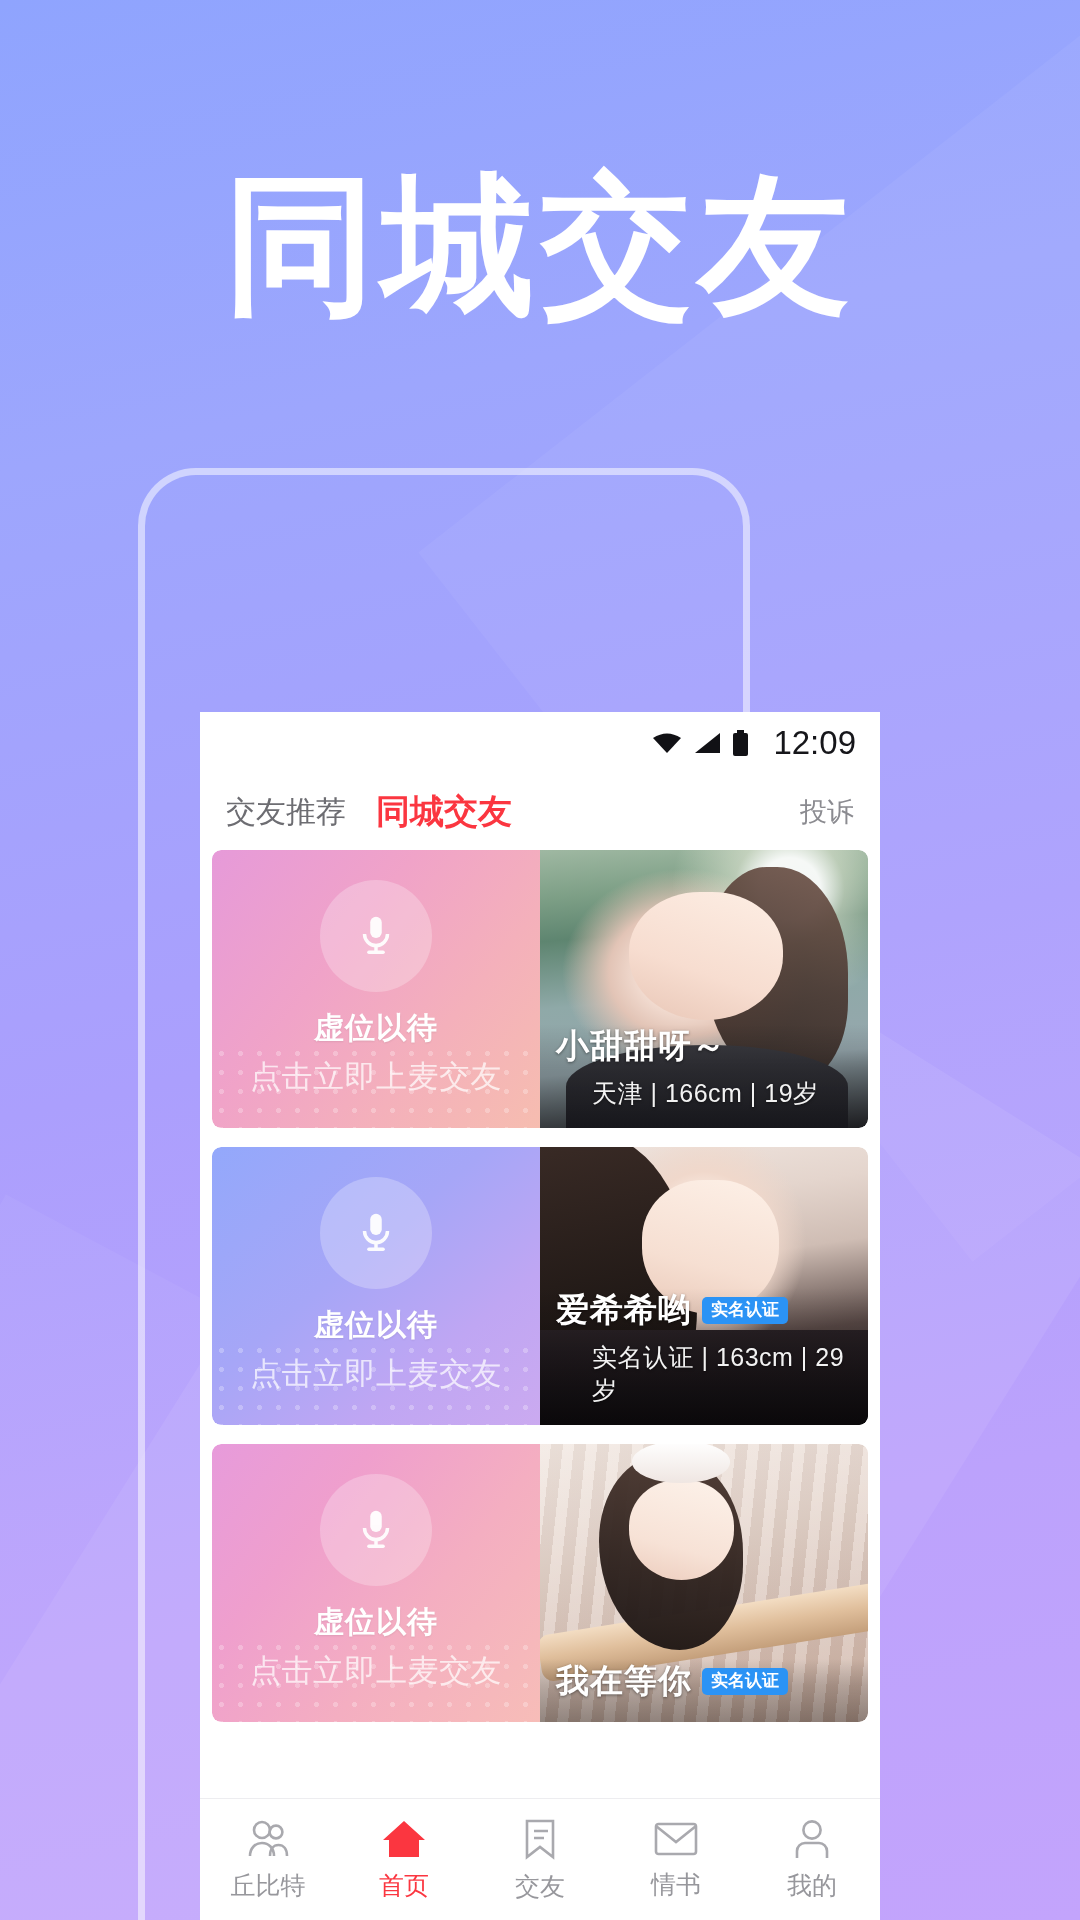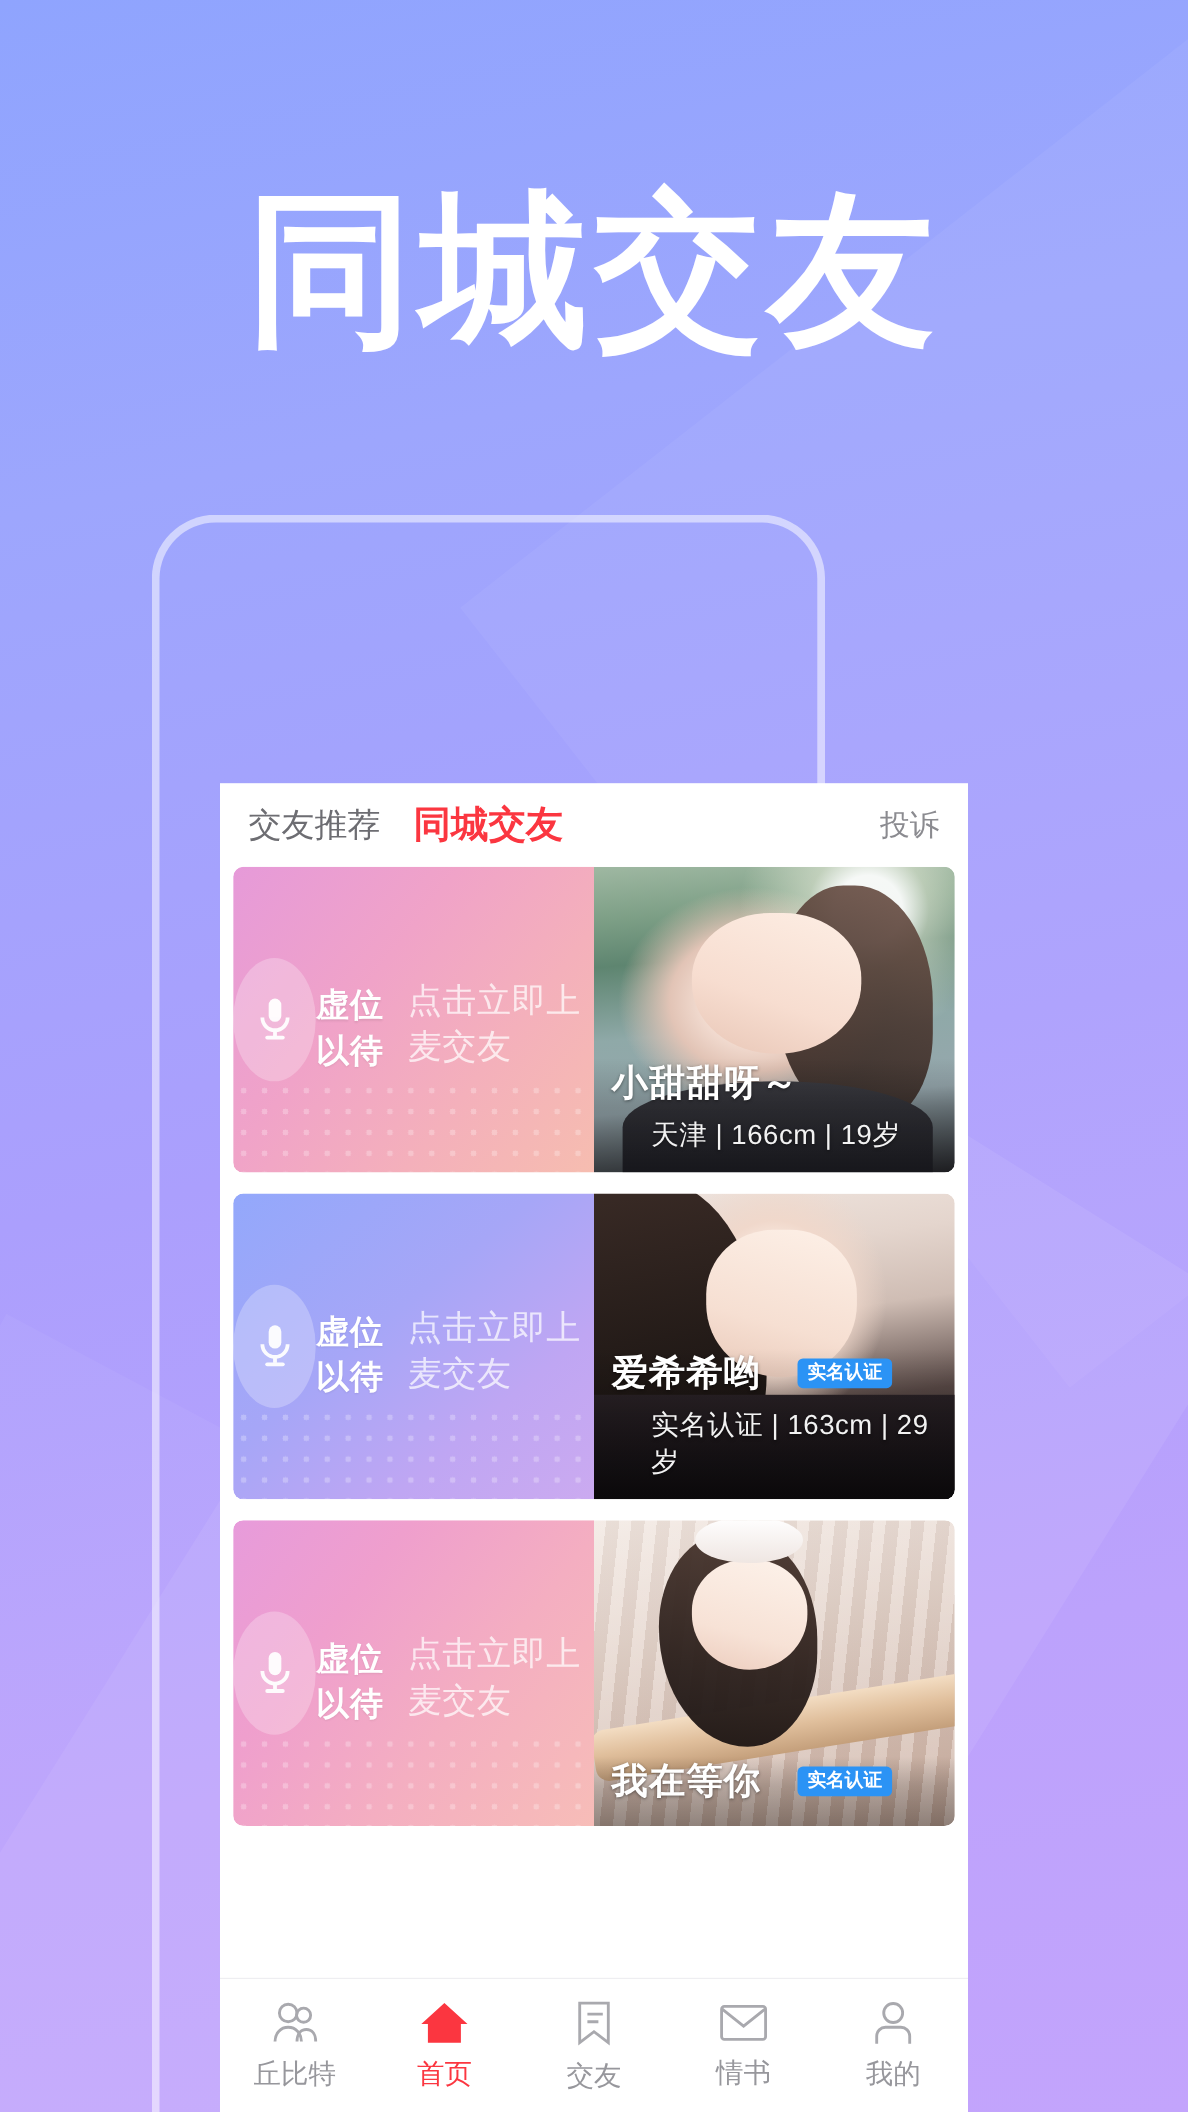--- a/index.html
+++ b/index.html
@@ -248,6 +248,25 @@
 
 <div class="screen">
 
+  <div class="statusbar">
+    <span class="ico-wifi">
+      <svg viewBox="0 0 30 22">
+          <path d="M1 6 Q15 -3 29 6 L15 21 Z" fill="#111115"></path>
+        </svg>
+    </span>
+    <span class="ico-sig">
+      <svg width="28" height="22" viewBox="0 0 28 22">
+          <path d="M27 1 L27 21 L2 21 Z" fill="#111115"></path>
+        </svg>
+    </span>
+    <span class="ico-bat">
+      <svg width="17" height="26" viewBox="0 0 17 26">
+        <rect x="5" y="0" width="7" height="3" fill="#111115"></rect>
+        <rect x="1" y="3" width="15" height="23" rx="2" fill="#111115"></rect>
+      </svg>
+    </span>
+    <span class="clock">12:09</span>
+  </div>
 
   <div class="tabrow">
     <span class="tab">交友推荐</span>

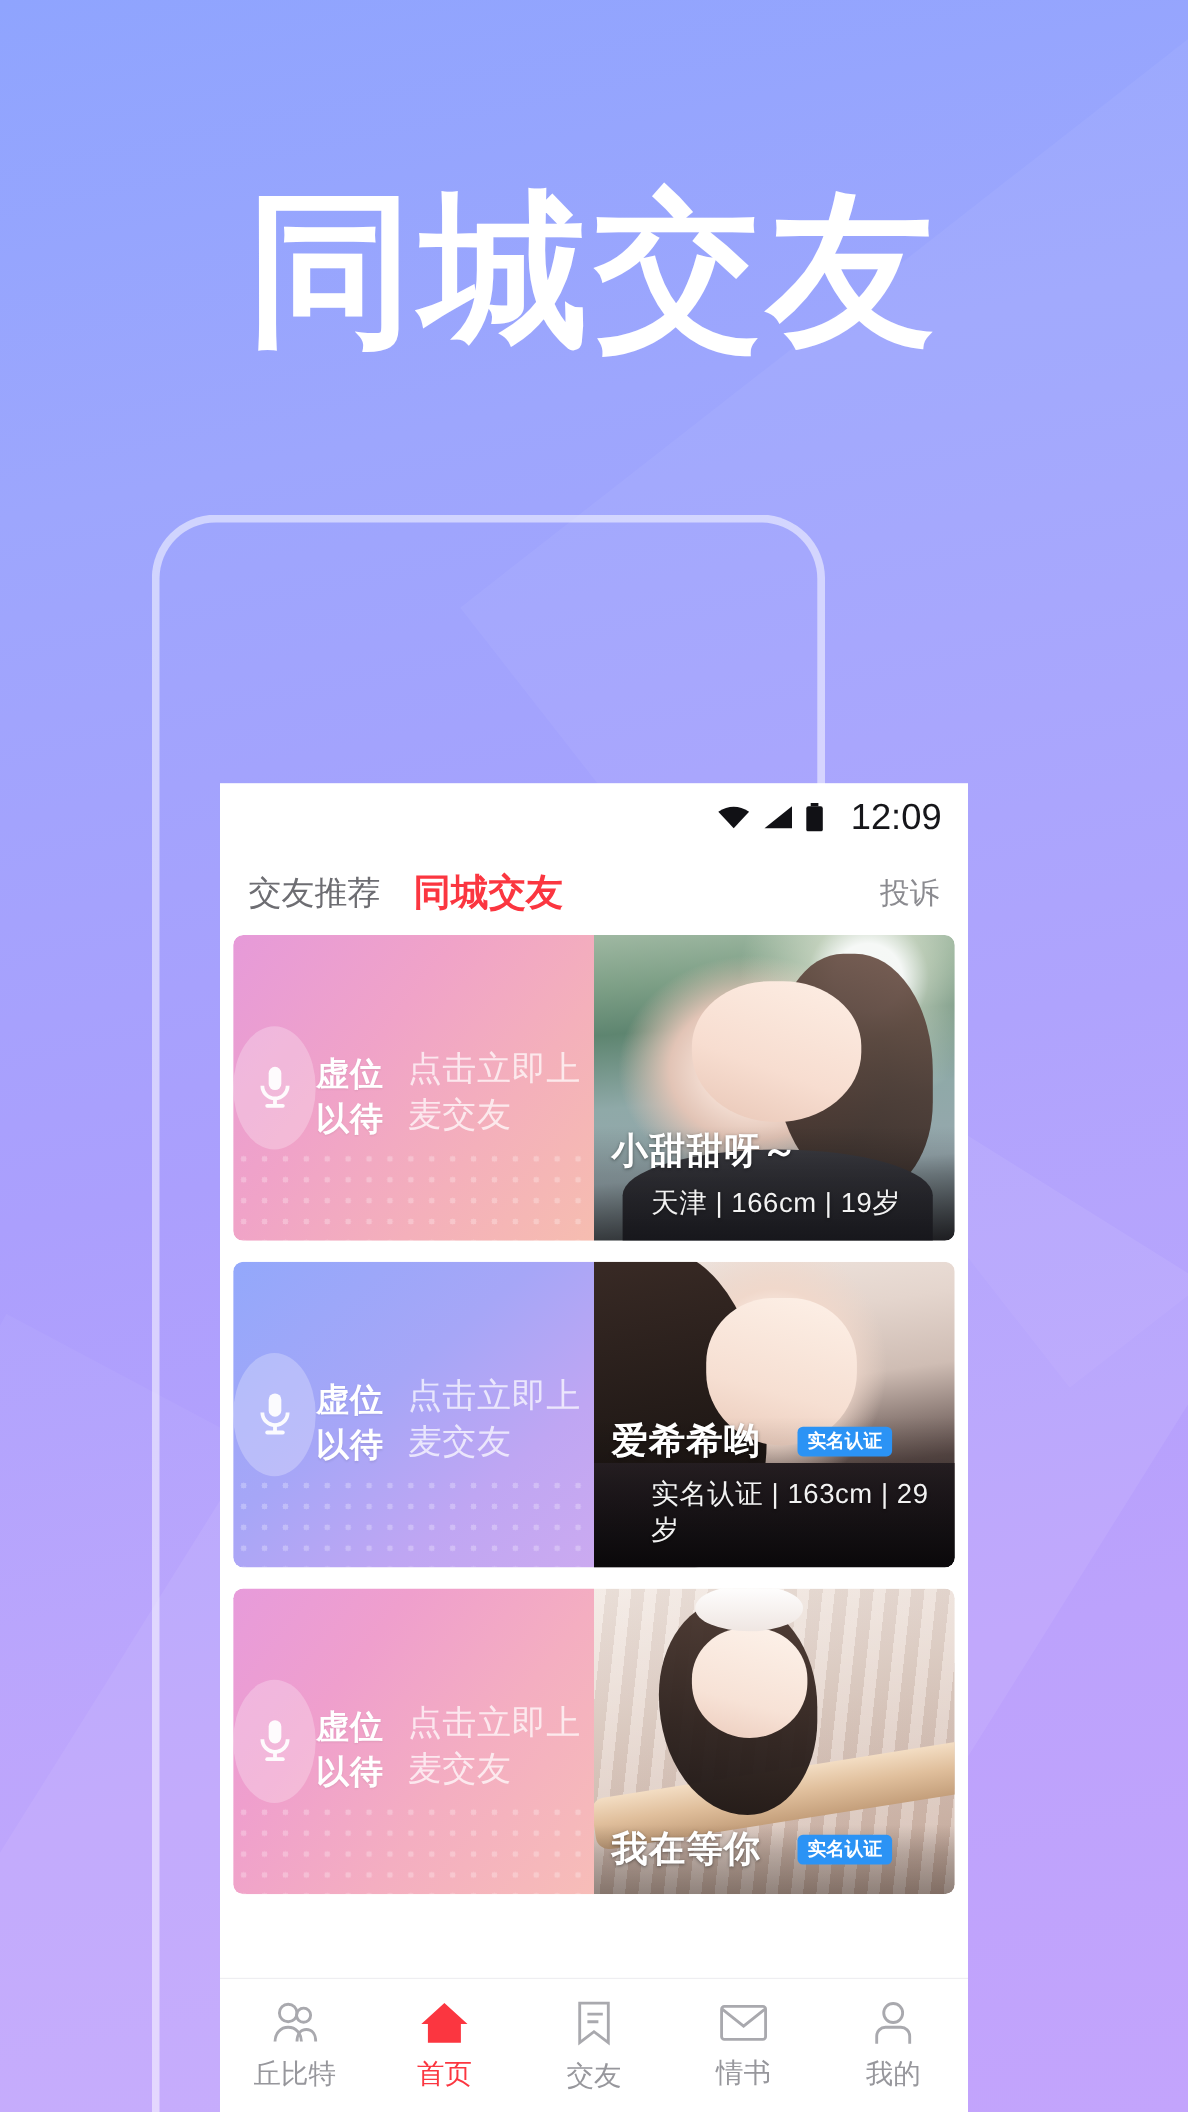--- a/index.html
+++ b/index.html
@@ -92,7 +92,7 @@
   }
   .slot{
     width:50%;position:relative;
-    display:flex;flex-direction:row;
+    display:flex;flex-direction:column;
     align-items:center;justify-content:center;
     border-radius:9px 0 0 9px;
     overflow:hidden;

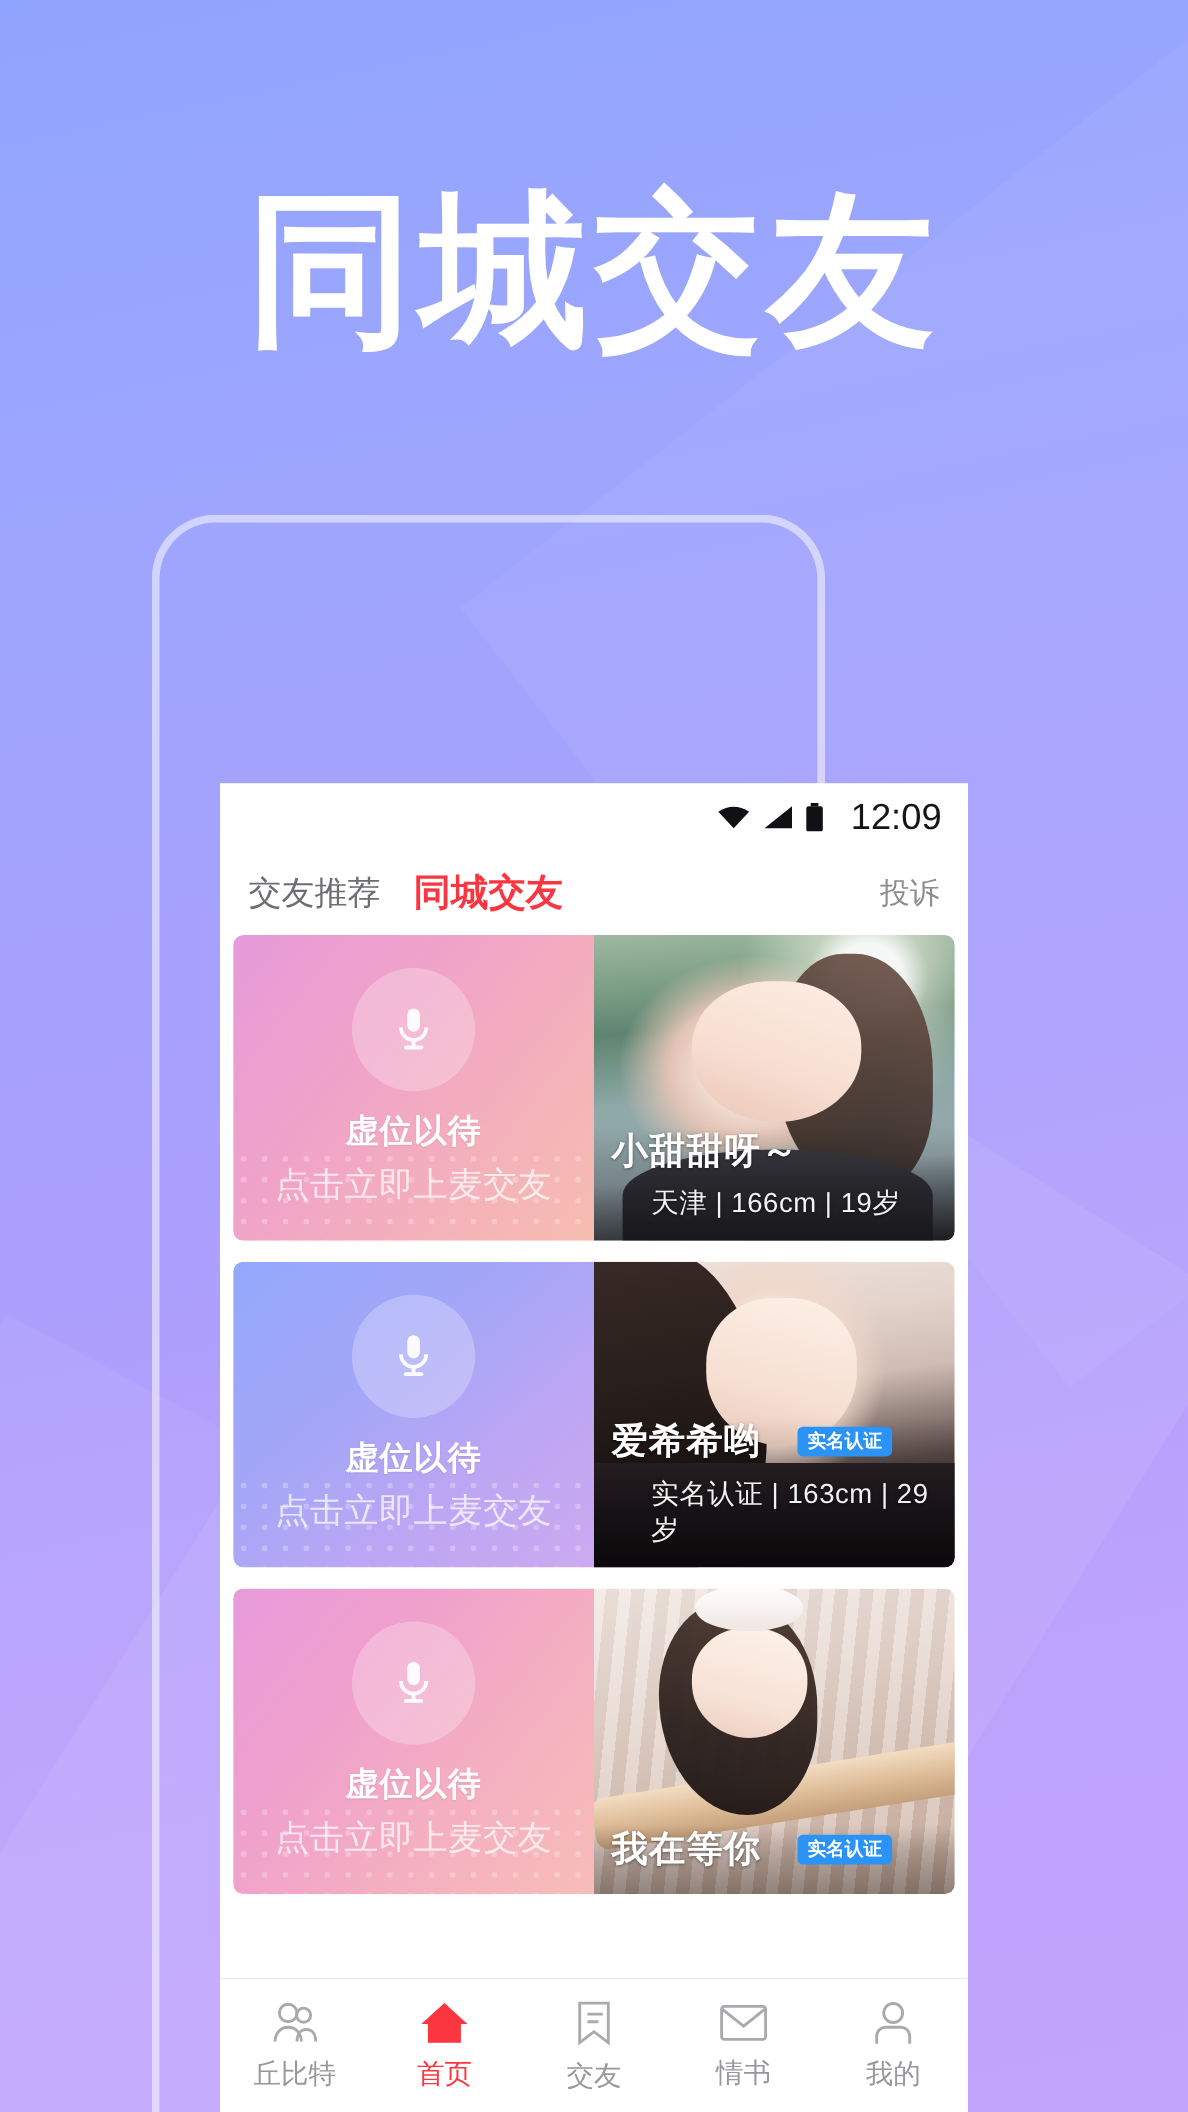--- a/index.html
+++ b/index.html
@@ -212,7 +212,7 @@
   }
   .badge{
     background:#2b93f5;color:#fff;font-size:17px;font-weight:bold;
-    padding:4px 9px;border-radius:5px;white-space:nowrap;line-height:1.1;margin-left:23px;
+    padding:4px 9px;border-radius:5px;white-space:nowrap;line-height:1.1;
   }
   .cap-meta{
     margin-top:8px;color:#f2f2f2;font-size:25px;letter-spacing:.5px;

